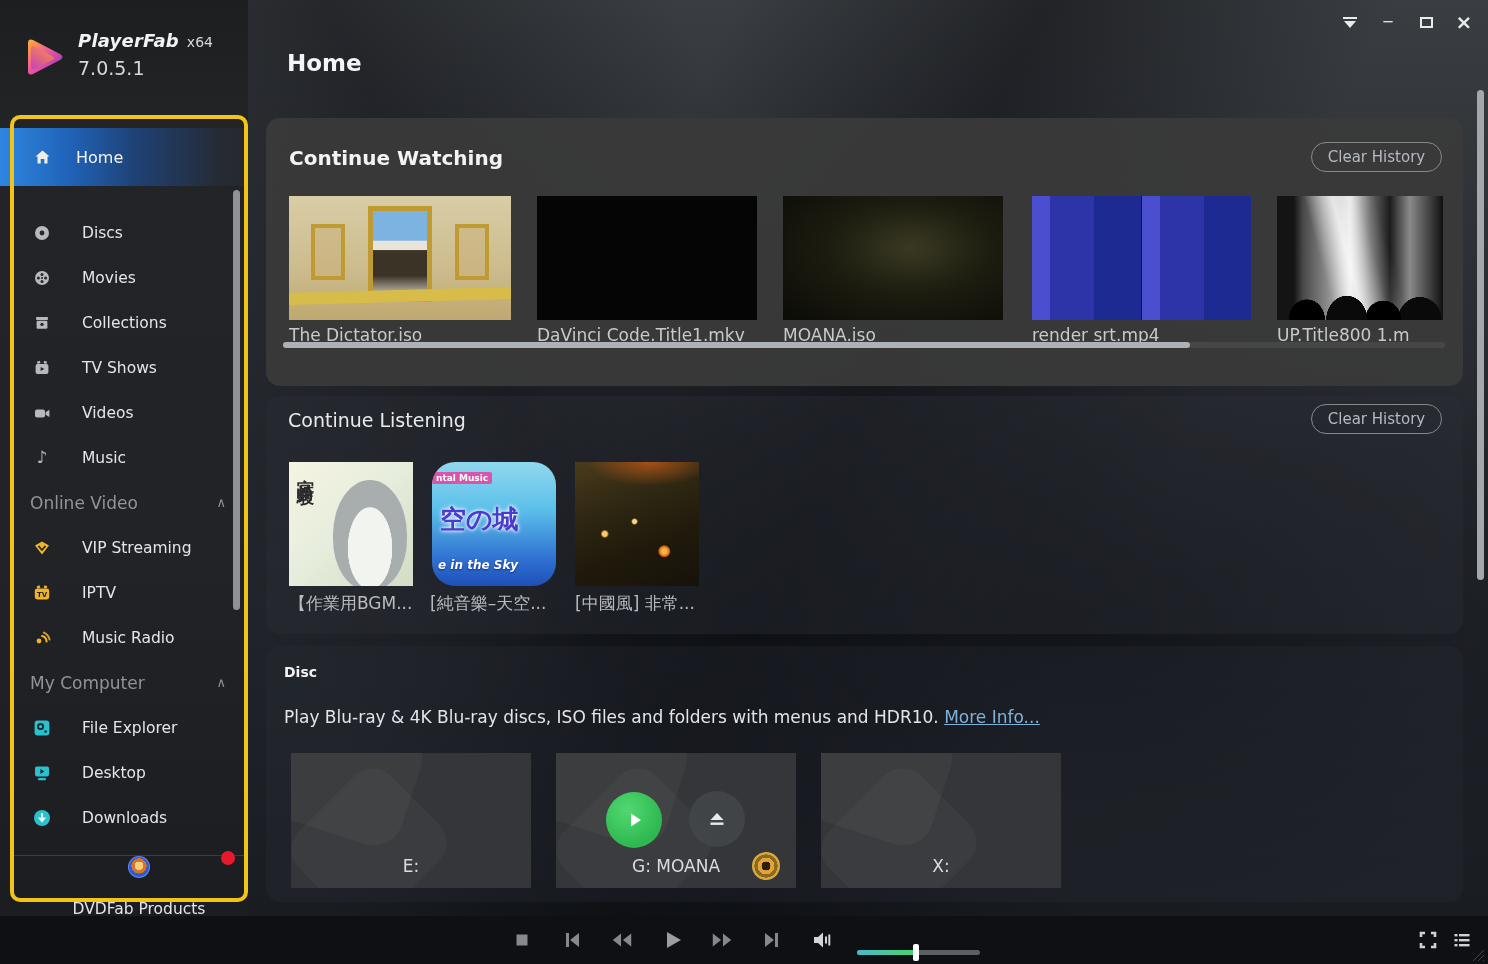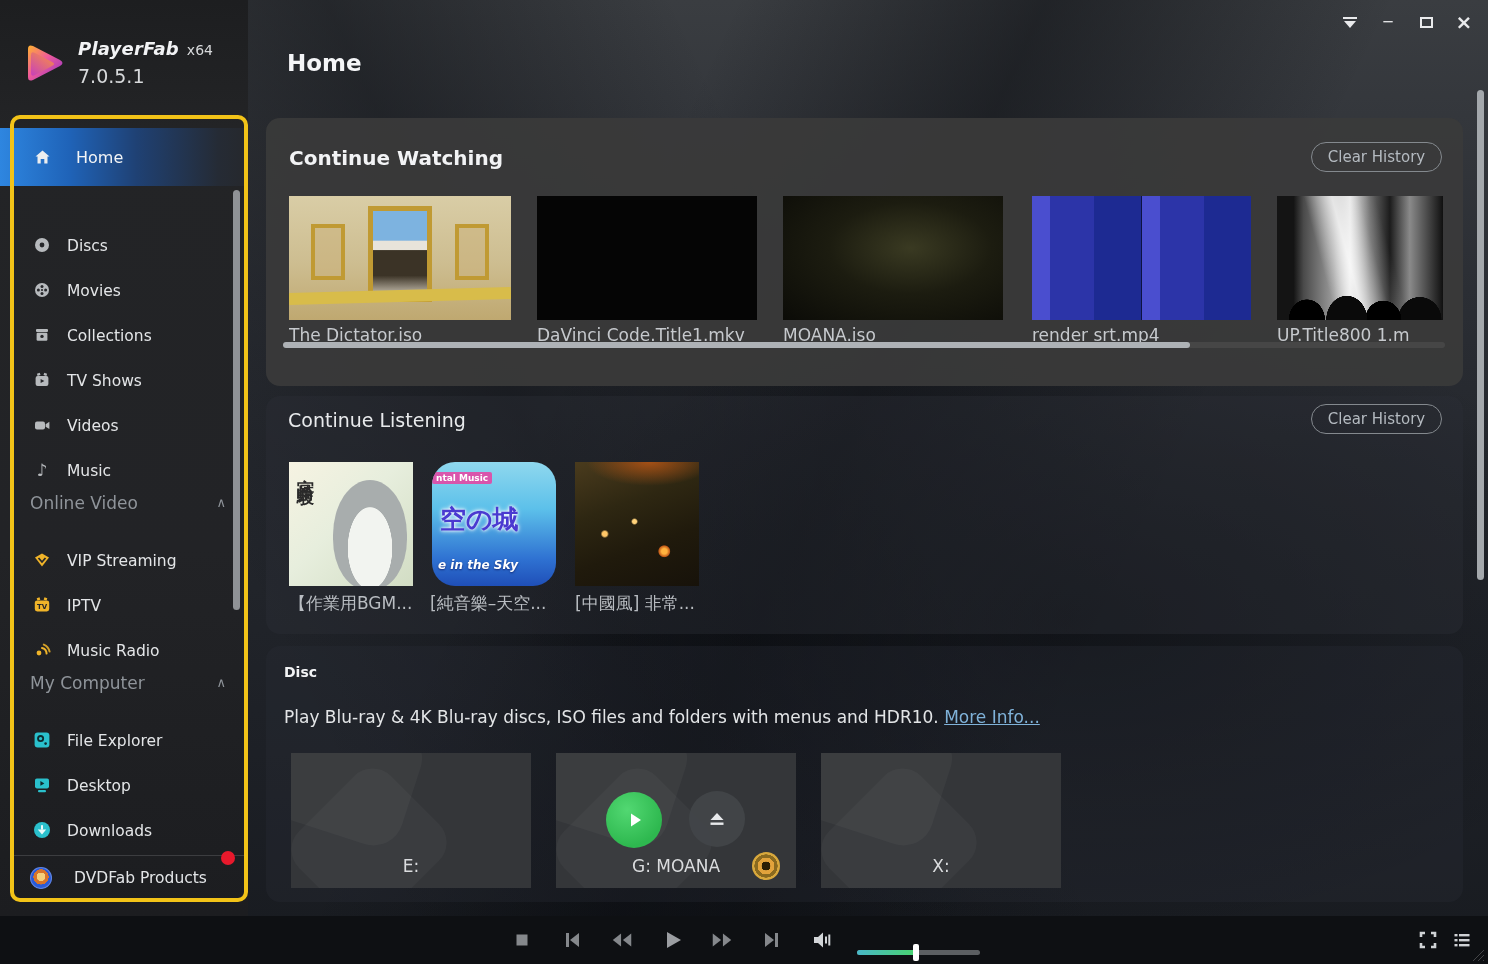--- a/index.html
+++ b/index.html
@@ -17,7 +17,7 @@
   
   .sidebar { position:absolute; left:0; top:0; width:248px; height:916px;
     background:linear-gradient(180deg,#1d1e20 0%,#232426 14%,#222326 60%,#1c1d20 100%); }
-  .logo-row { position:absolute; left:22px; top:30px; display:flex; align-items:center; gap:12px;margin-top:8px; }
+  .logo-row { position:absolute; left:22px; top:30px; display:flex; align-items:flex-end; gap:12px; }
   .logo-mark { width:44px; height:44px; }
   .logo-text .brand { font-size:18px; font-weight:bold; font-style:italic; color:#f2f3f5; letter-spacing:.2px; }
   .logo-text .arch { font-size:14px; color:#d7d9db; font-style:normal; font-weight:normal; margin-left:8px; }

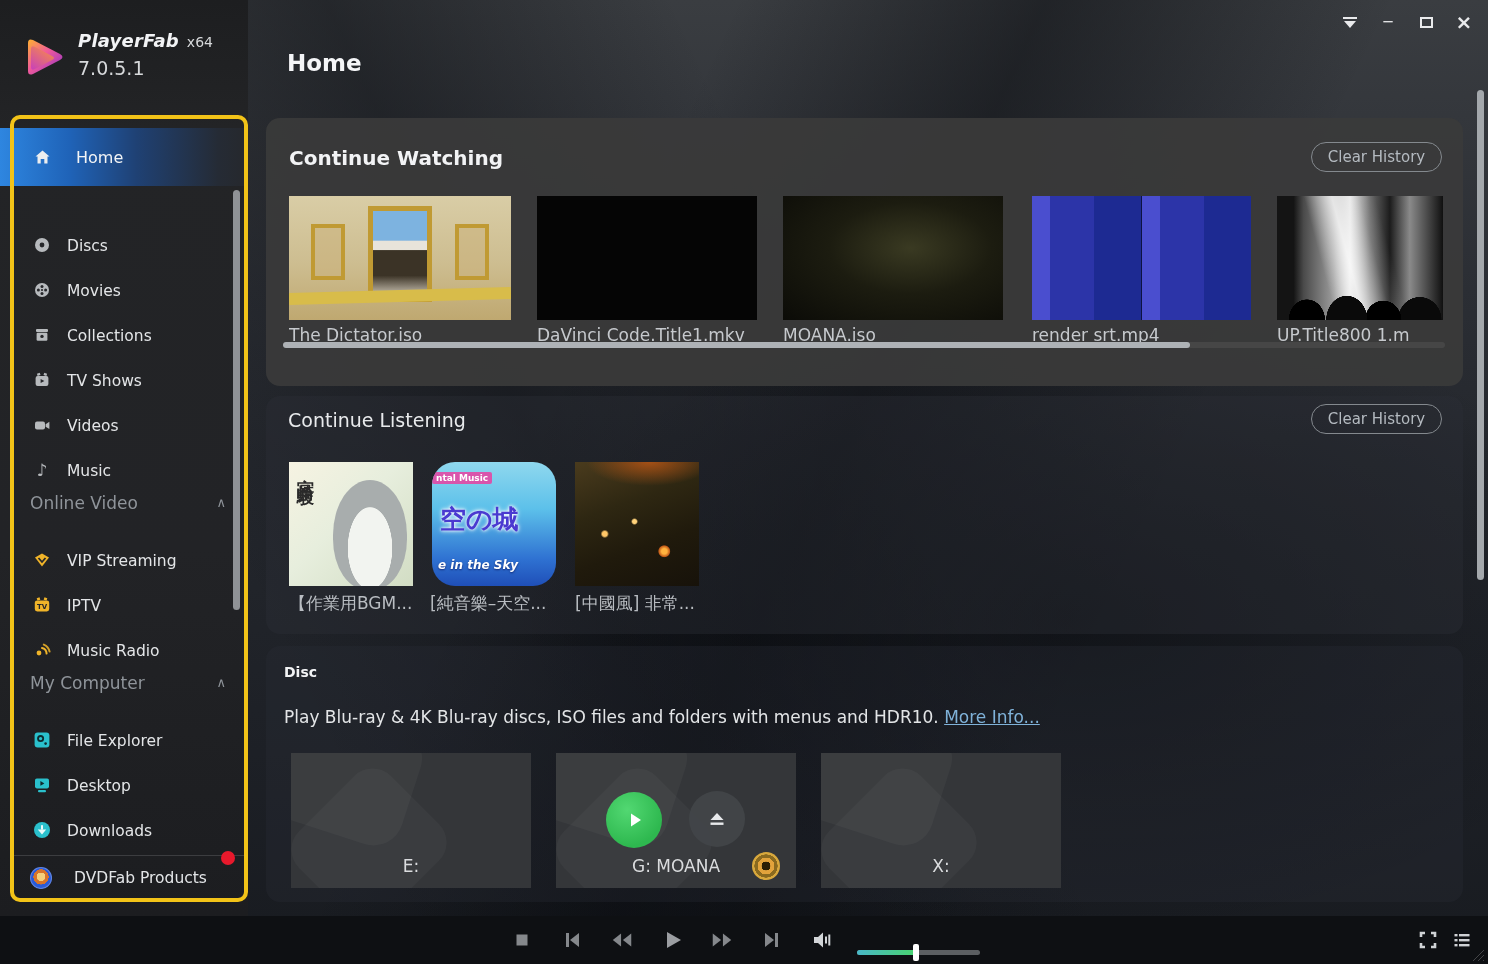--- a/index.html
+++ b/index.html
@@ -32,7 +32,7 @@
     border:4px solid #f2c318; border-radius:10px; pointer-events:none; z-index:5; }
 
   .nav-list { position:absolute; left:0; top:210px; width:248px; }
-  .nav-item { height:45px; display:flex; align-items:flex-end; padding-left:32px; gap:15px; cursor:default; }
+  .nav-item { height:45px; display:flex; align-items:center; padding-left:32px; gap:30px; cursor:default; }
   .nav-item .nav-label { font-size:15.5px; color:#e3e5e7; }
   .nav-header { height:45px; display:flex; align-items:center; padding-left:30px; padding-right:22px; }
   .nav-header .hdr { font-size:17px; color:#8f949a; flex:1; }

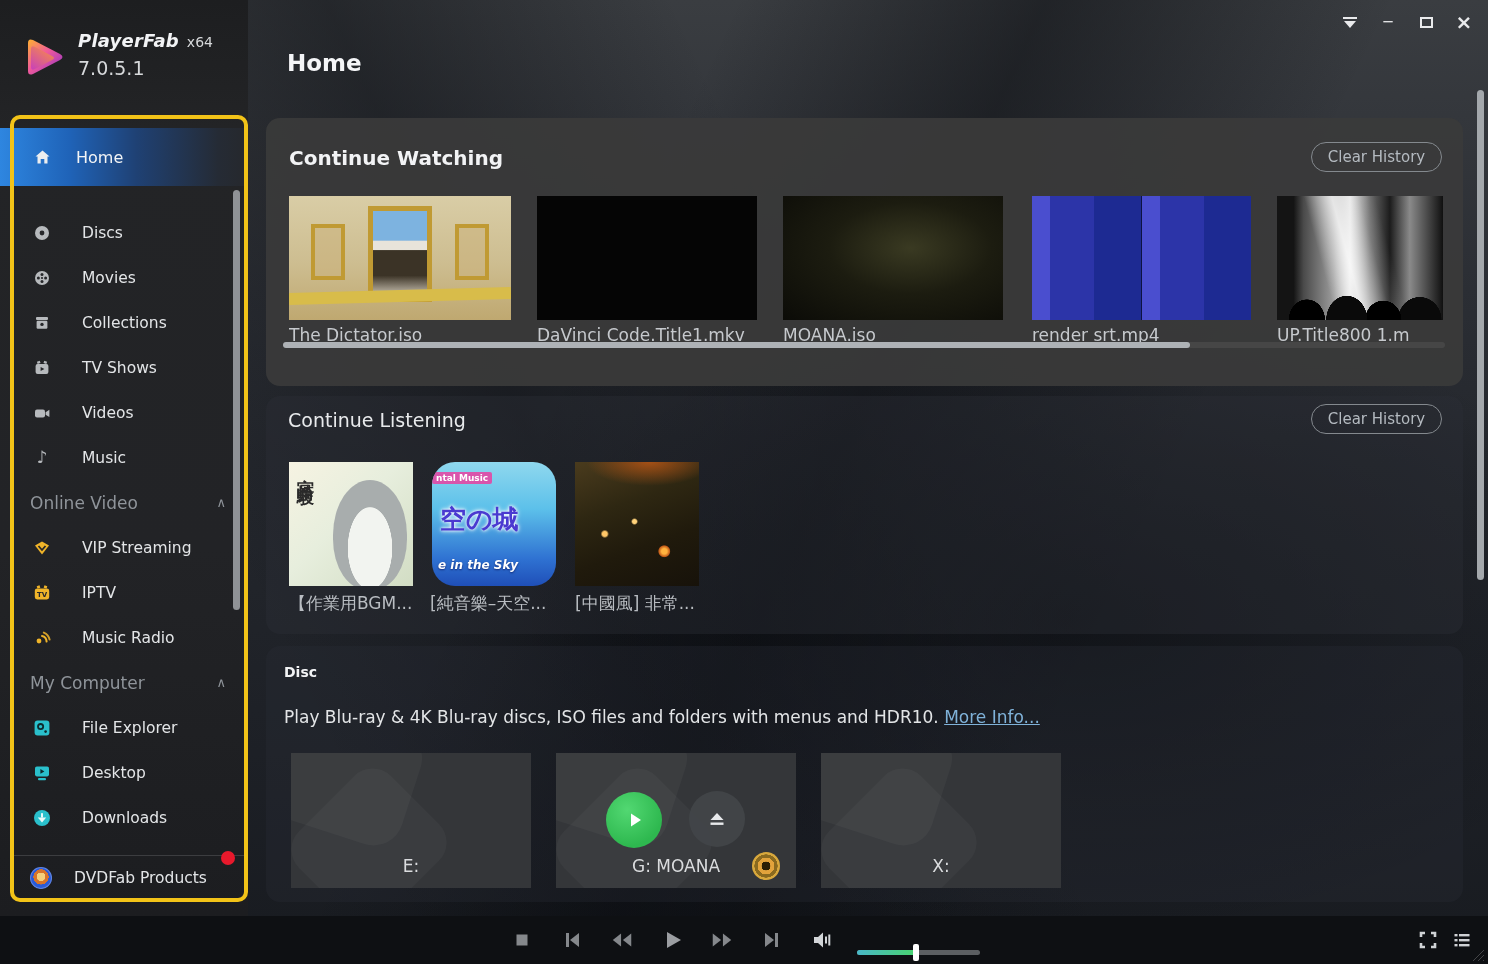--- a/index.html
+++ b/index.html
@@ -41,7 +41,7 @@
   .icn svg { display:block; }
   .glyph-note { font-size:17px; color:#b7babd; line-height:1; }
   .dvd-divider { position:absolute; left:14px; top:855px; width:232px; height:1px; background:rgba(255,255,255,.14); }
-  .dvdfab-row { position:absolute; left:0; top:856px; width:248px; height:44px; display:flex; align-items:center; padding-left:30px; gap:22px; cursor:default; }
+  .dvdfab-row { position:absolute; left:0; top:856px; width:248px; height:44px; display:flex; align-items:center; padding-left:30px; gap:22px; cursor:default;flex-direction:column; }
   .dvdfab-row .nav-label { font-size:15.5px; color:#e3e5e7; }
   .dvdfab-badge { width:22px; height:22px; border-radius:50%;
     background:radial-gradient(circle at 50% 45%, #f5d07a 0 26%, #d8742a 27% 46%, #2a5bd8 47% 72%, #173a8a 73%);

